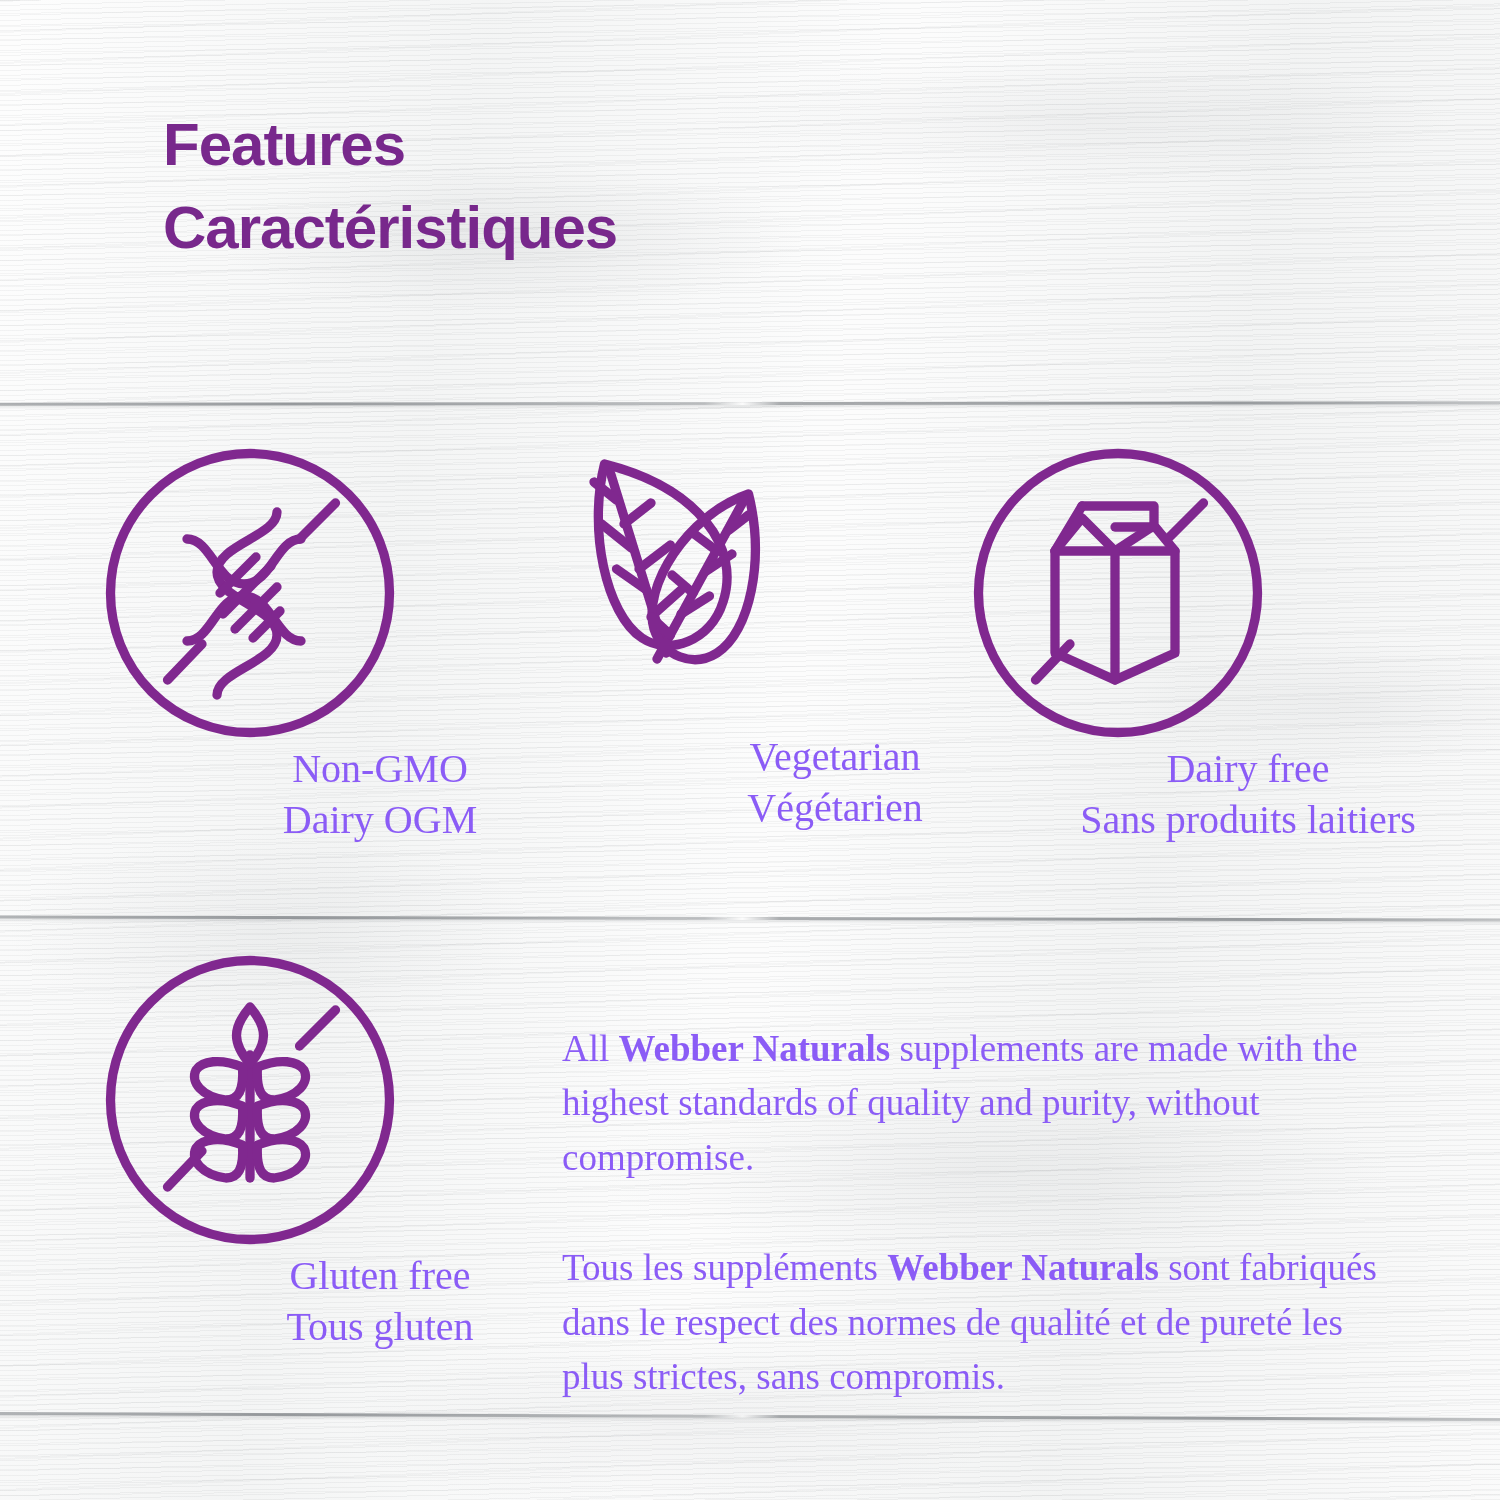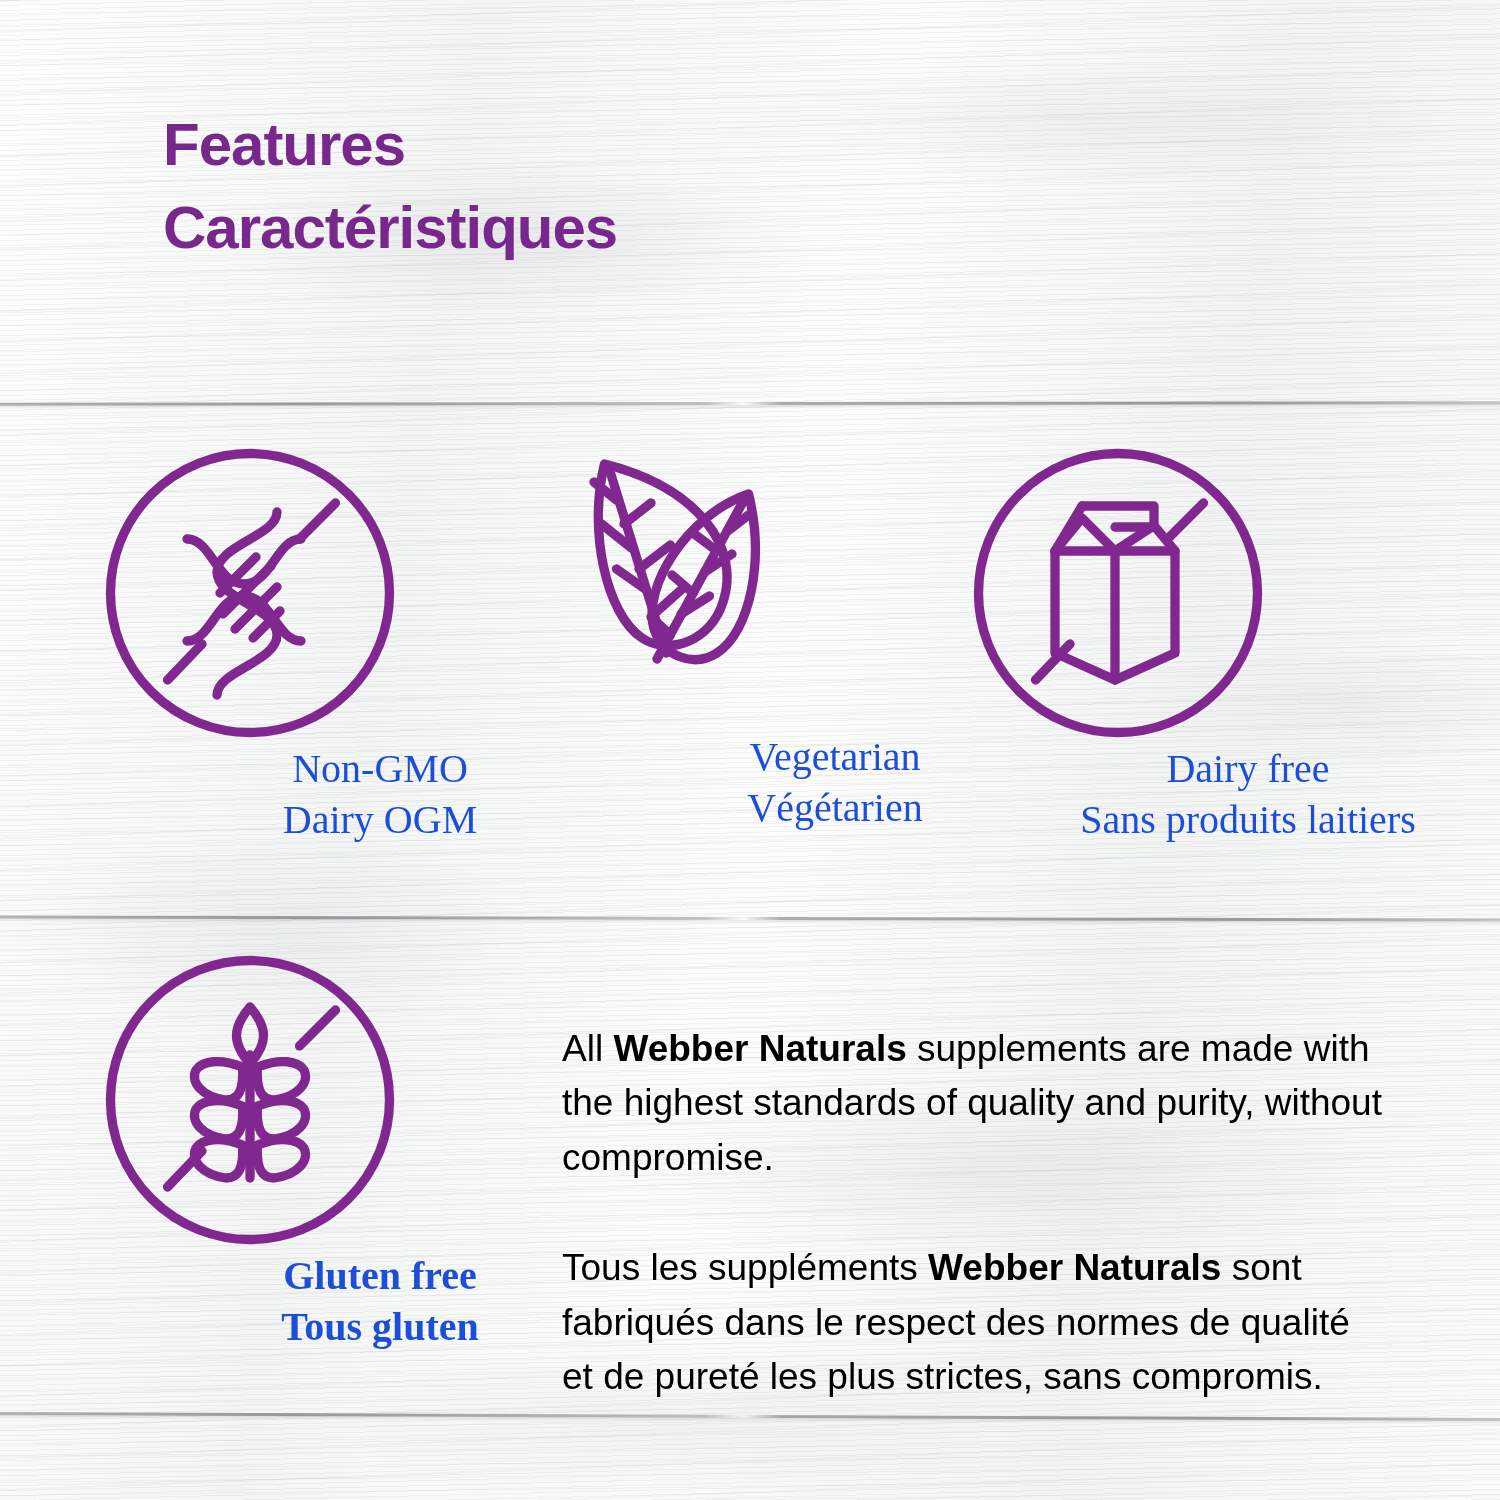--- a/index.html
+++ b/index.html
@@ -122,7 +122,7 @@
     margin: 0 auto;
   }
   .feature .caption {
-    color: #1d4ed8;
+    color: #8b5cf6;
     font-size: 40px;
     line-height: 1.28;
     white-space: nowrap;

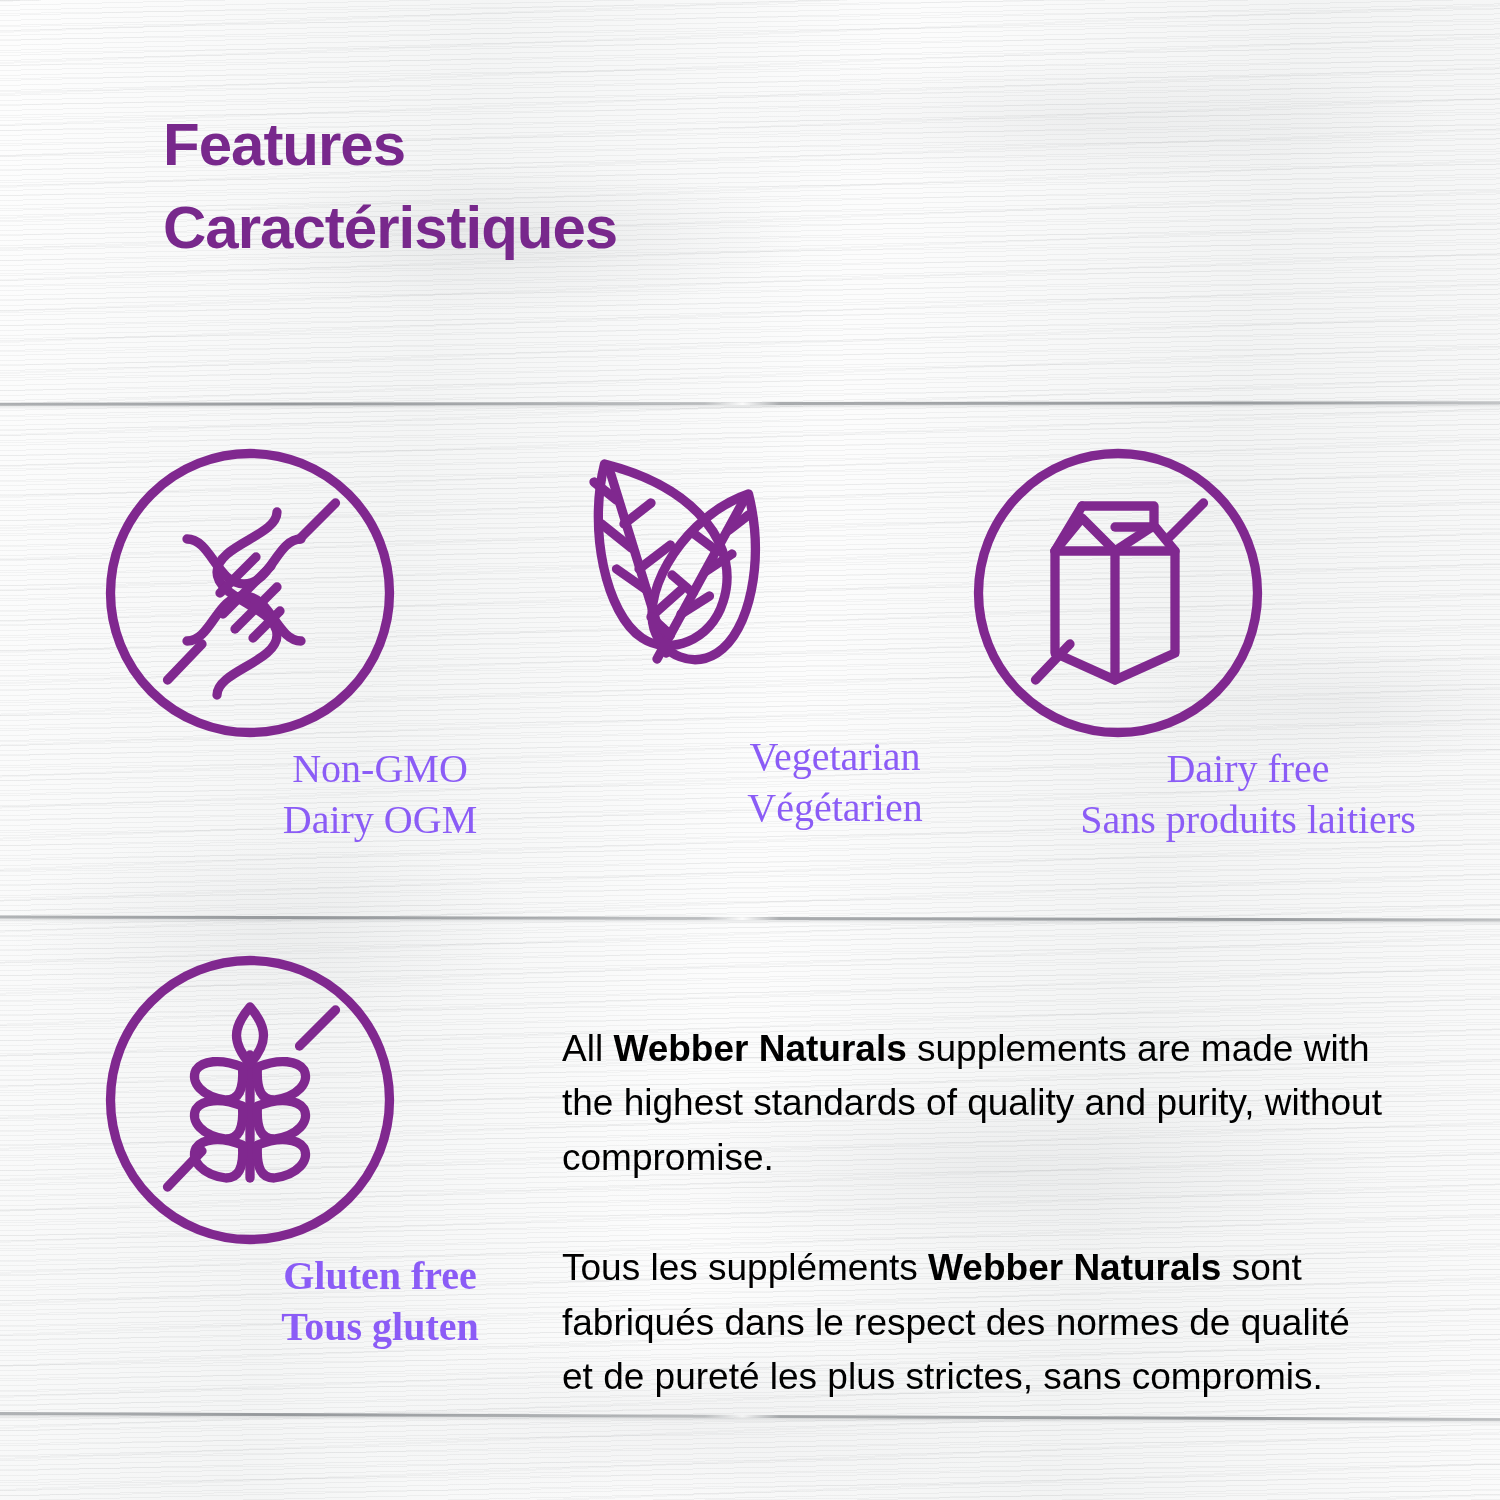--- a/index.html
+++ b/index.html
@@ -148,9 +148,10 @@
     left: 562px;
     top: 1022px;
     width: 820px;
-    color: #000000;
+    color: #8b5cf6;
     font-size: 37px;
     line-height: 1.47;
+    font-family: Liberation Serif, serif;
   }
   #copy p { margin: 0; }
   #copy p + p { margin-top: 56px; }

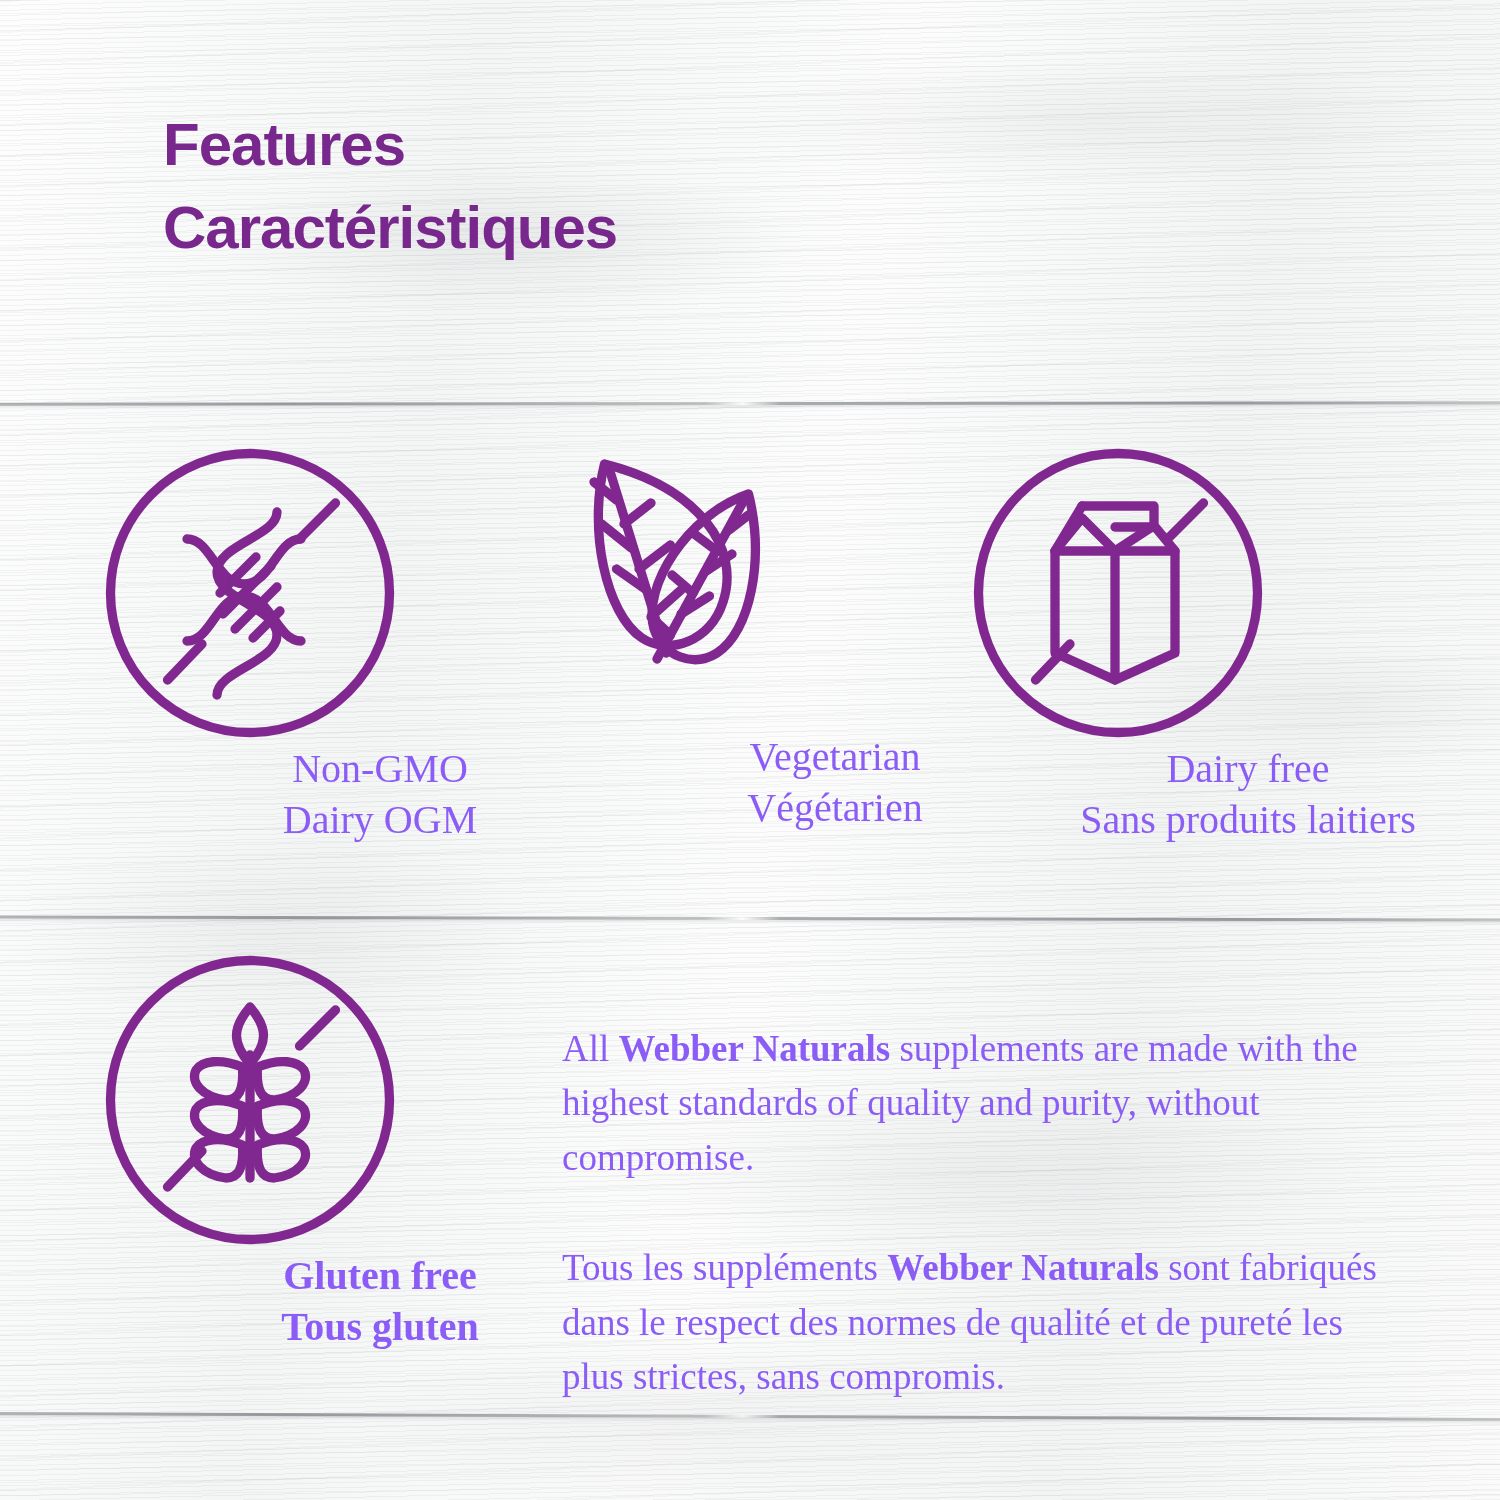--- a/index.html
+++ b/index.html
@@ -140,7 +140,7 @@
   #f-dairy .caption,
   #f-gluten .caption { margin-top: 20px; }
 
-  #f-gluten .caption { margin-top: 40px; font-weight: bold; }
+  #f-gluten .caption { margin-top: 40px; }
 
   
   #copy {

